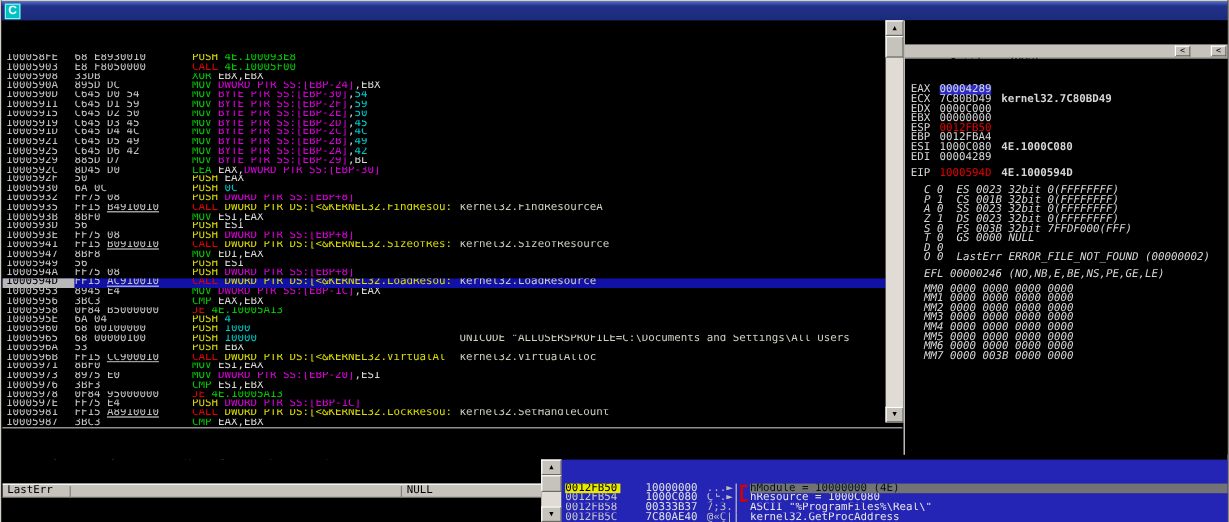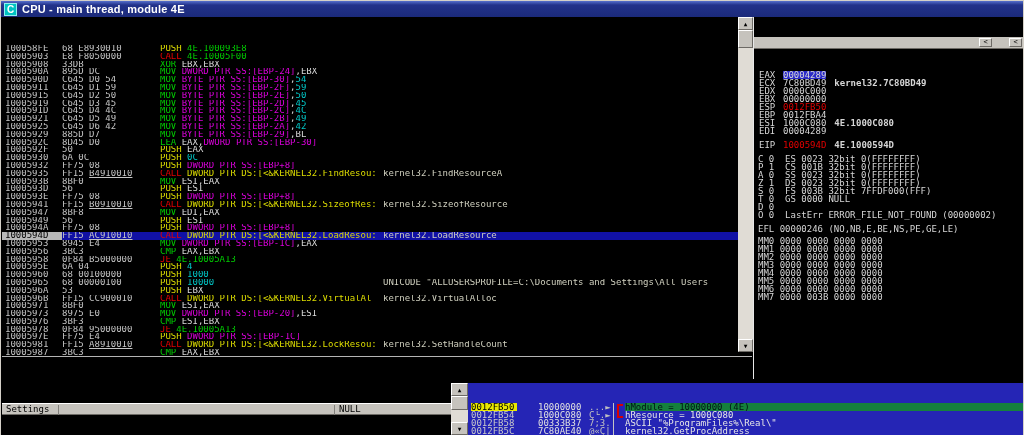--- a/index.html
+++ b/index.html
@@ -74,7 +74,6 @@
 
   <div class="titlebar">
     <span class="titleicon">C</span>
-    <span class="titletext">CPU - main thread, module 4E</span>
   </div>
 
   <div class="disasm">

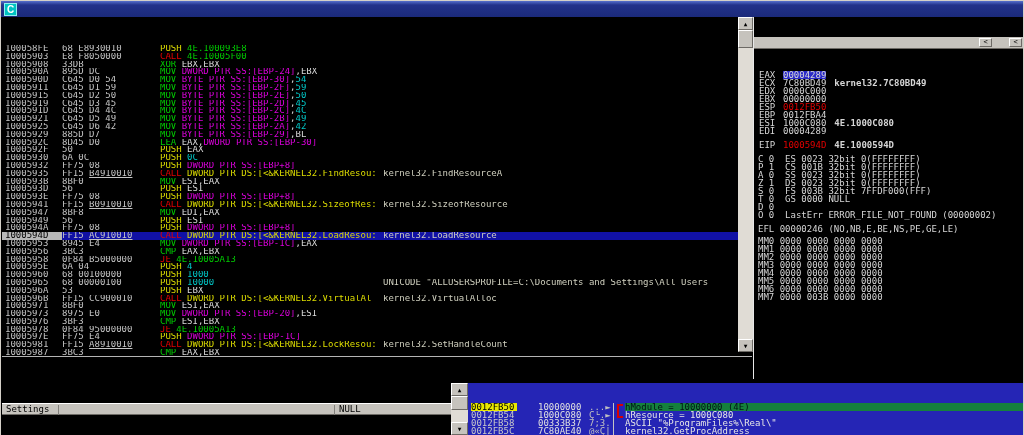--- a/index.html
+++ b/index.html
@@ -44,7 +44,7 @@
   .rn{flex:none;width:24px;margin-left:5px;}
   .rv.red{color:#e20000}.rv.hl{background:#2a2ac8;}
   .rx{margin-left:8px;font-weight:bold;}
-  .rpre{height:8px;line-height:8px;margin-left:4px;color:#d6d6d6;}
+  .rpre{height:8px;line-height:8px;margin-left:16px;color:#d6d6d6;font-style:italic;}
   .sp6{height:6px}.sp4{height:4px}
   
   .dump{position:absolute;left:1px;top:383px;width:449px;height:52px;overflow:hidden;background:#000;}

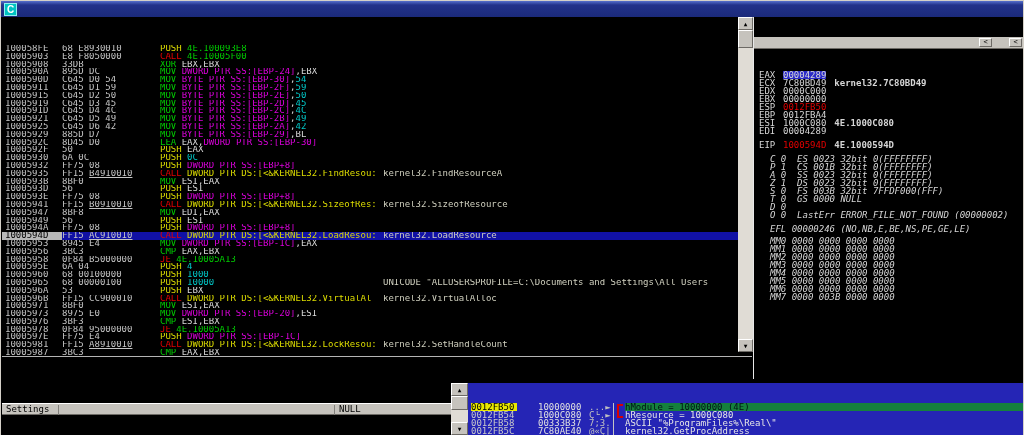--- a/index.html
+++ b/index.html
@@ -101,7 +101,7 @@
 
   <div class="dump">
     <div class="dumphdr">
-      <span style="left:4px;">Settings</span>
+      <span style="left:4px;">LastErr</span>
       <span class="hsep" style="left:56px;"></span>
       <span style="left:61px;margin-top:19px;">Hex dump</span>
       <span class="hsep" style="left:332px;"></span>

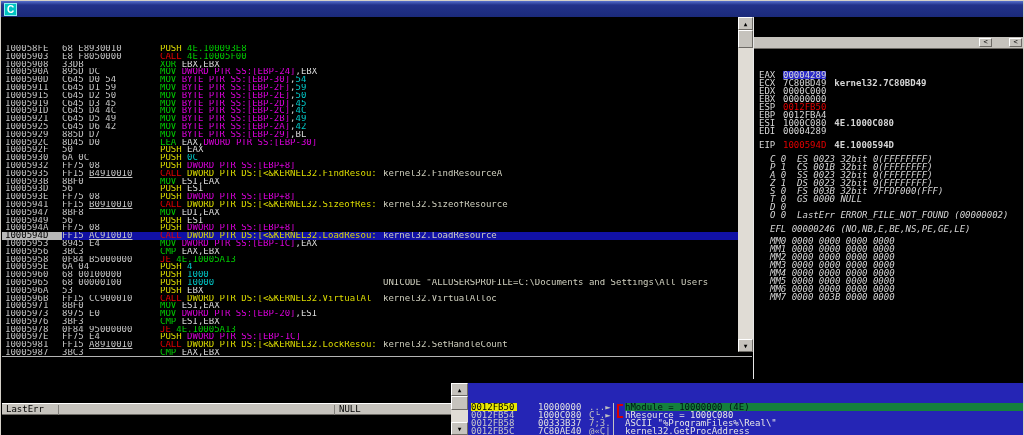--- a/index.html
+++ b/index.html
@@ -65,7 +65,7 @@
   .sbr.b2::after{content:"";position:absolute;left:3px;top:0;width:4px;height:5px;
     border-left:2px solid #d80000;border-bottom:2px solid #d80000;}
   .sc{flex:1;color:#e6e6e6;overflow:hidden;}
-  .sc.bar{background:#15803d;color:#001414;}
+  .sc.bar{background:#737373;color:#001414;}
 </style>
 </head>
 <body>

